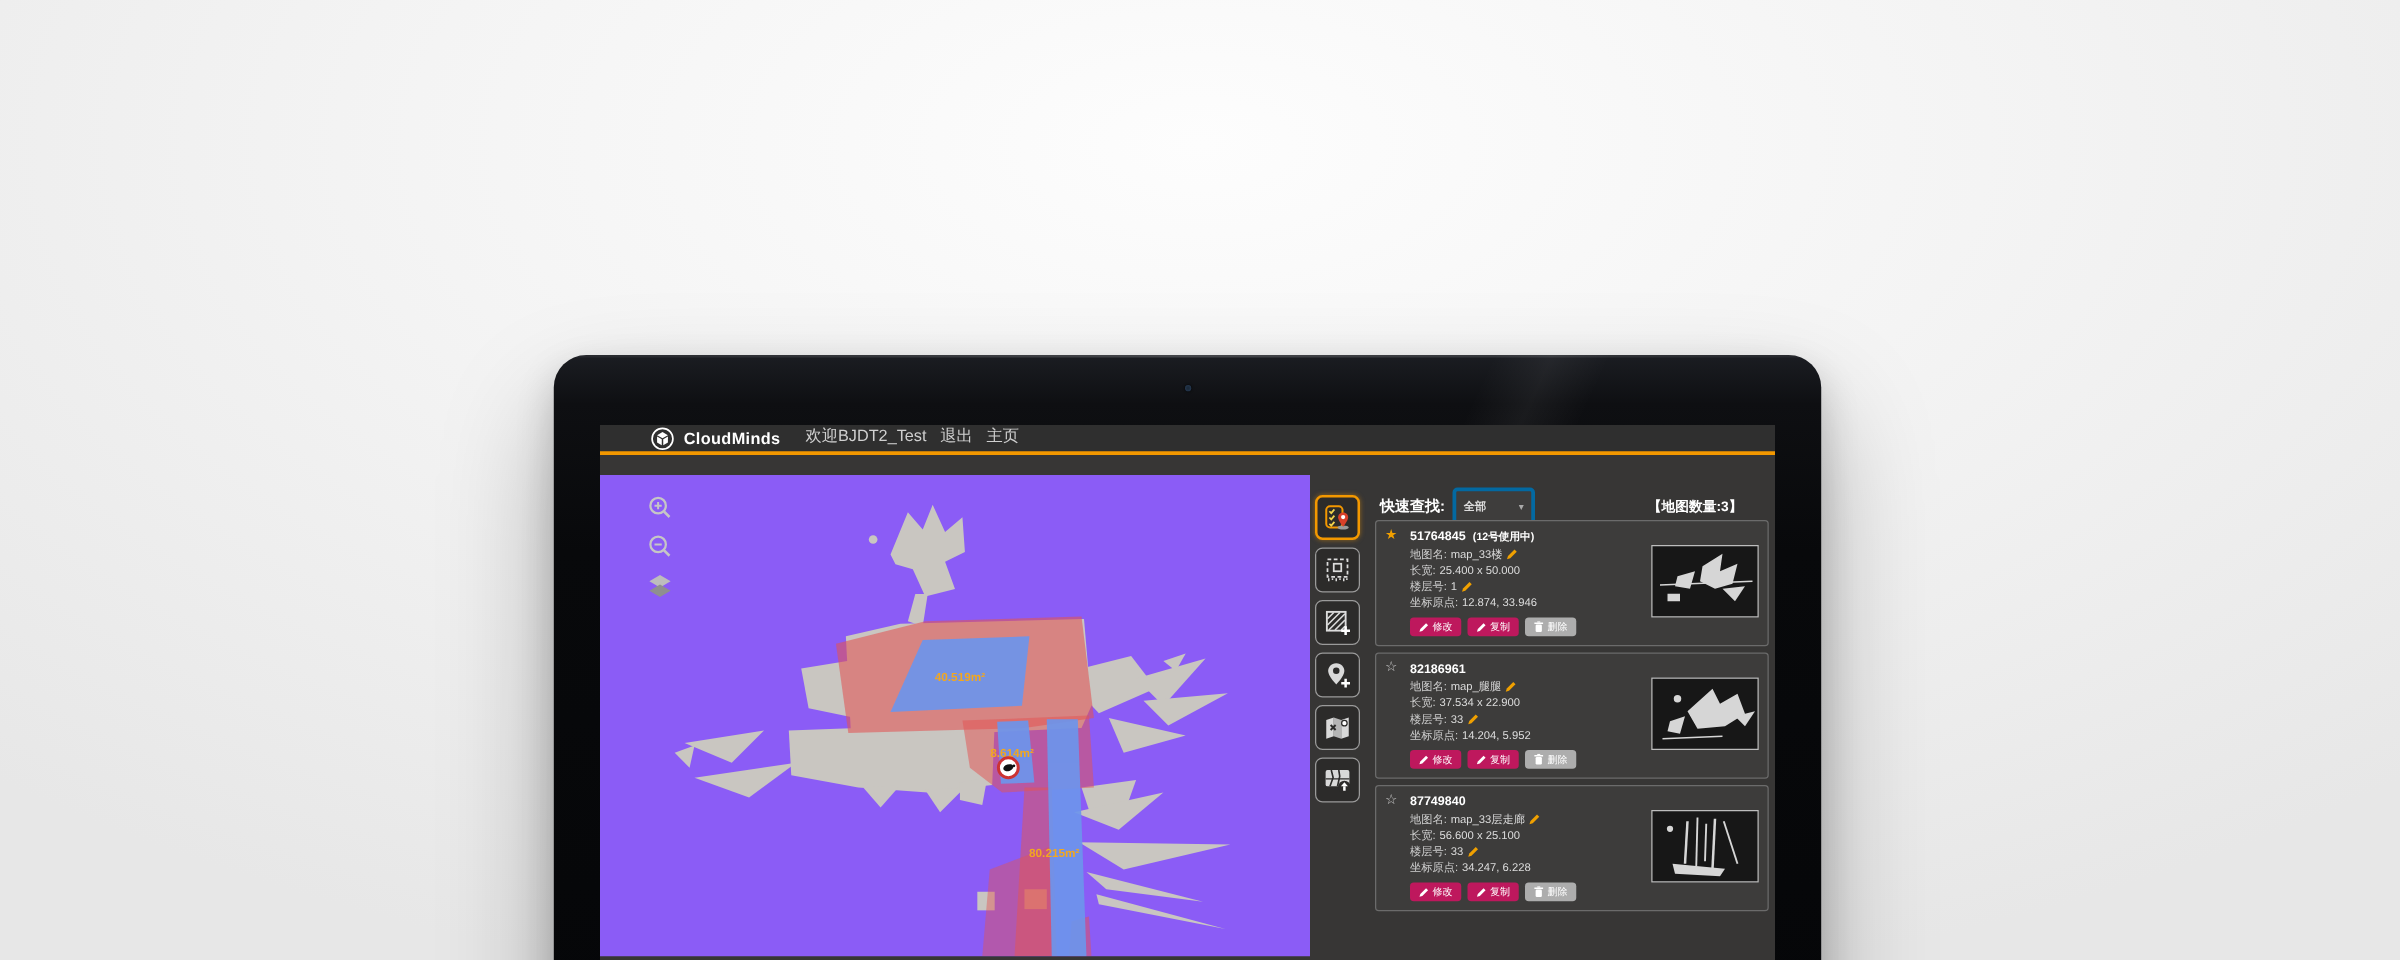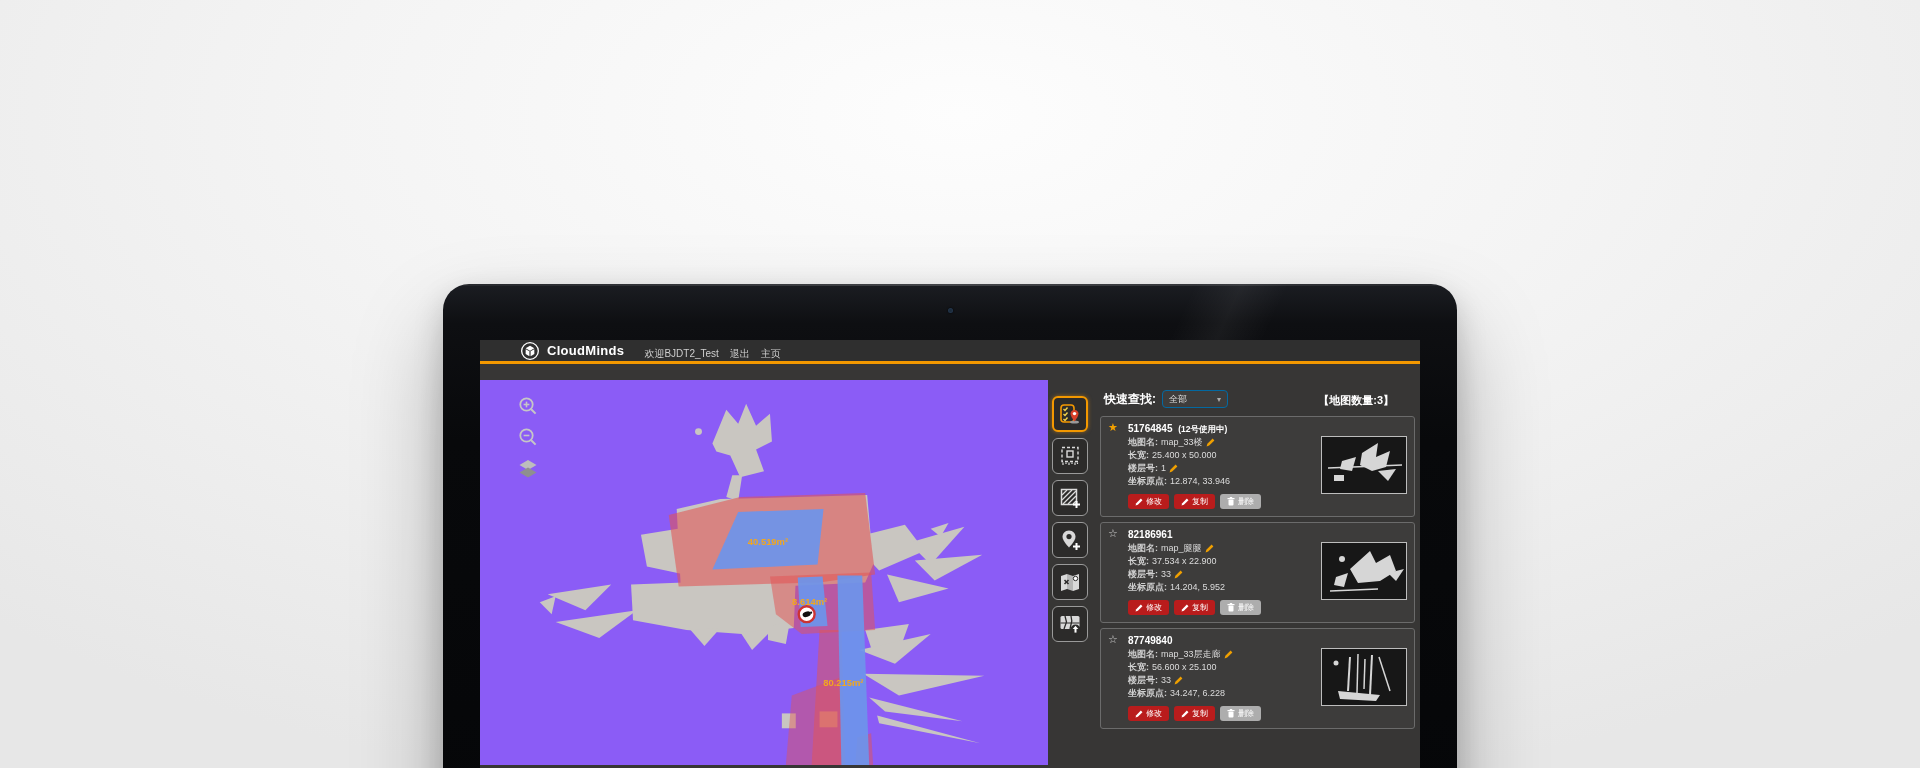--- a/index.html
+++ b/index.html
@@ -28,7 +28,7 @@
     border-bottom:3px solid #f39800;display:flex;align-items:stretch;box-sizing:border-box;}
   .brand{display:flex;align-items:center;margin-left:40px;gap:7px;}
   .brand-name{font-size:13px;font-weight:bold;color:#fff;letter-spacing:.3px;}
-  .session{display:flex;align-items:flex-end;gap:11px;margin-left:20px;font-size:10px;color:#cfcfcf;}
+  .session{display:flex;align-items:flex-start;gap:11px;margin-left:20px;font-size:13px;color:#cfcfcf;}
   .session a{color:#cfcfcf;text-decoration:none;cursor:pointer;}
   .hd-spacer{flex:1;}
   .nav{display:flex;align-items:stretch;font-size:11px;color:#ededed;margin-right:14px;}

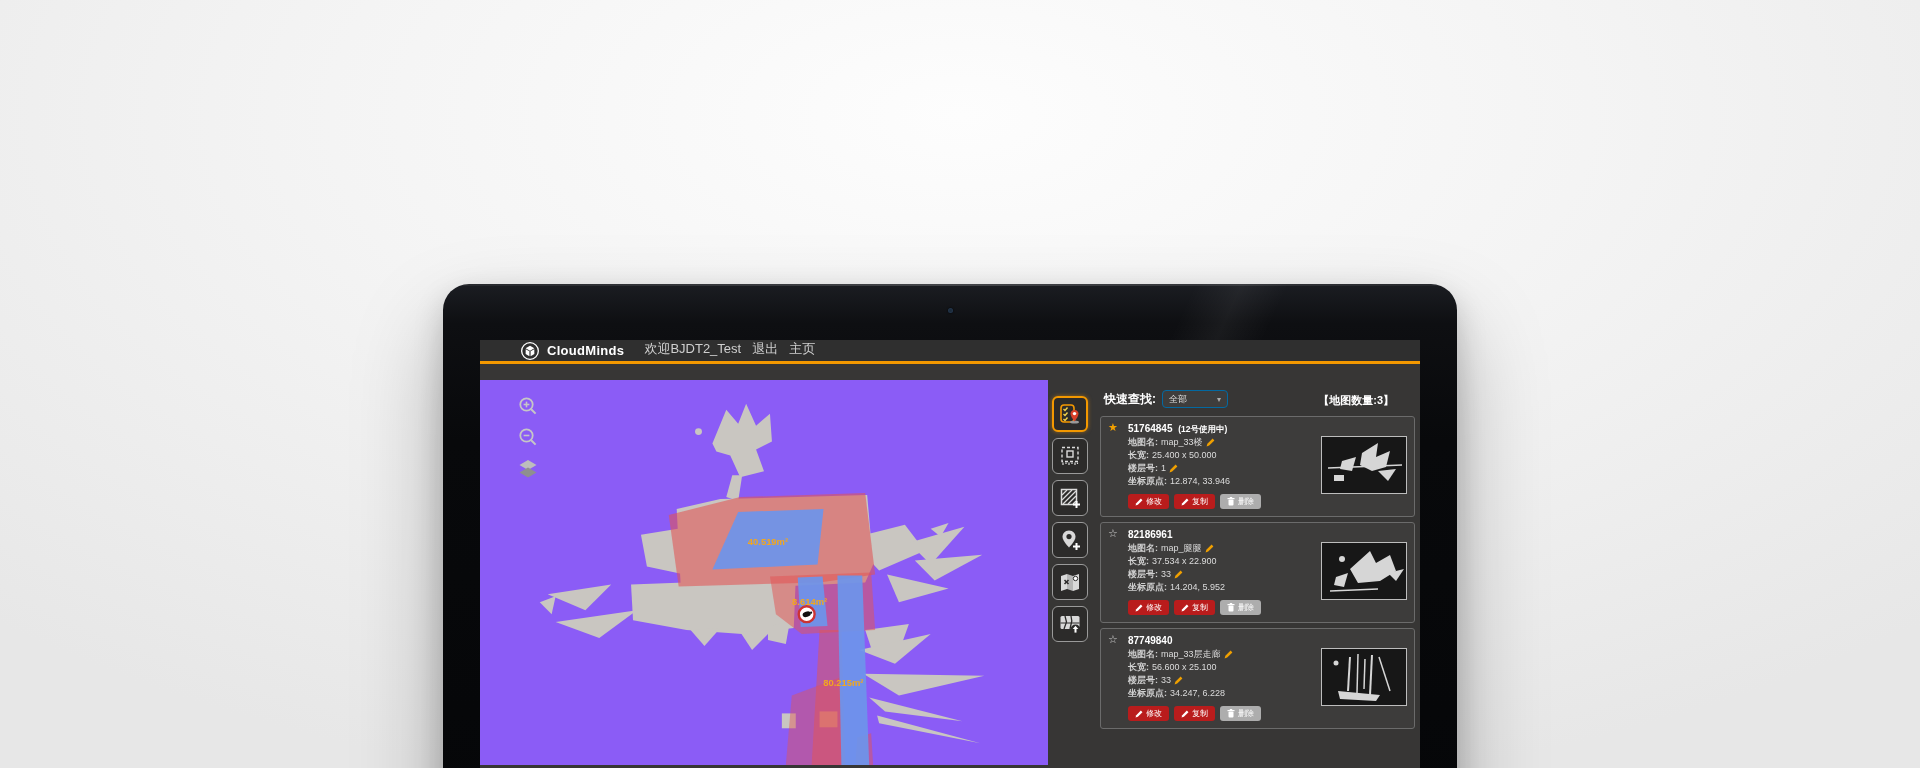--- a/index.html
+++ b/index.html
@@ -50,7 +50,7 @@
 
   
   .panel{position:absolute;left:616px;top:0;width:324px;bottom:0;}
-  .panel-head{display:flex;align-items:flex-end;padding:10px 26px 5px 8px;}
+  .panel-head{display:flex;align-items:center;padding:10px 26px 5px 8px;}
   .search-label{font-size:12px;font-weight:bold;color:#fff;}
   .filter{margin-left:6px;width:66px;height:18px;box-sizing:border-box;border:1px solid #0369a1;
     border-radius:4px;background:#3e3d3c;display:flex;align-items:center;justify-content:space-between;

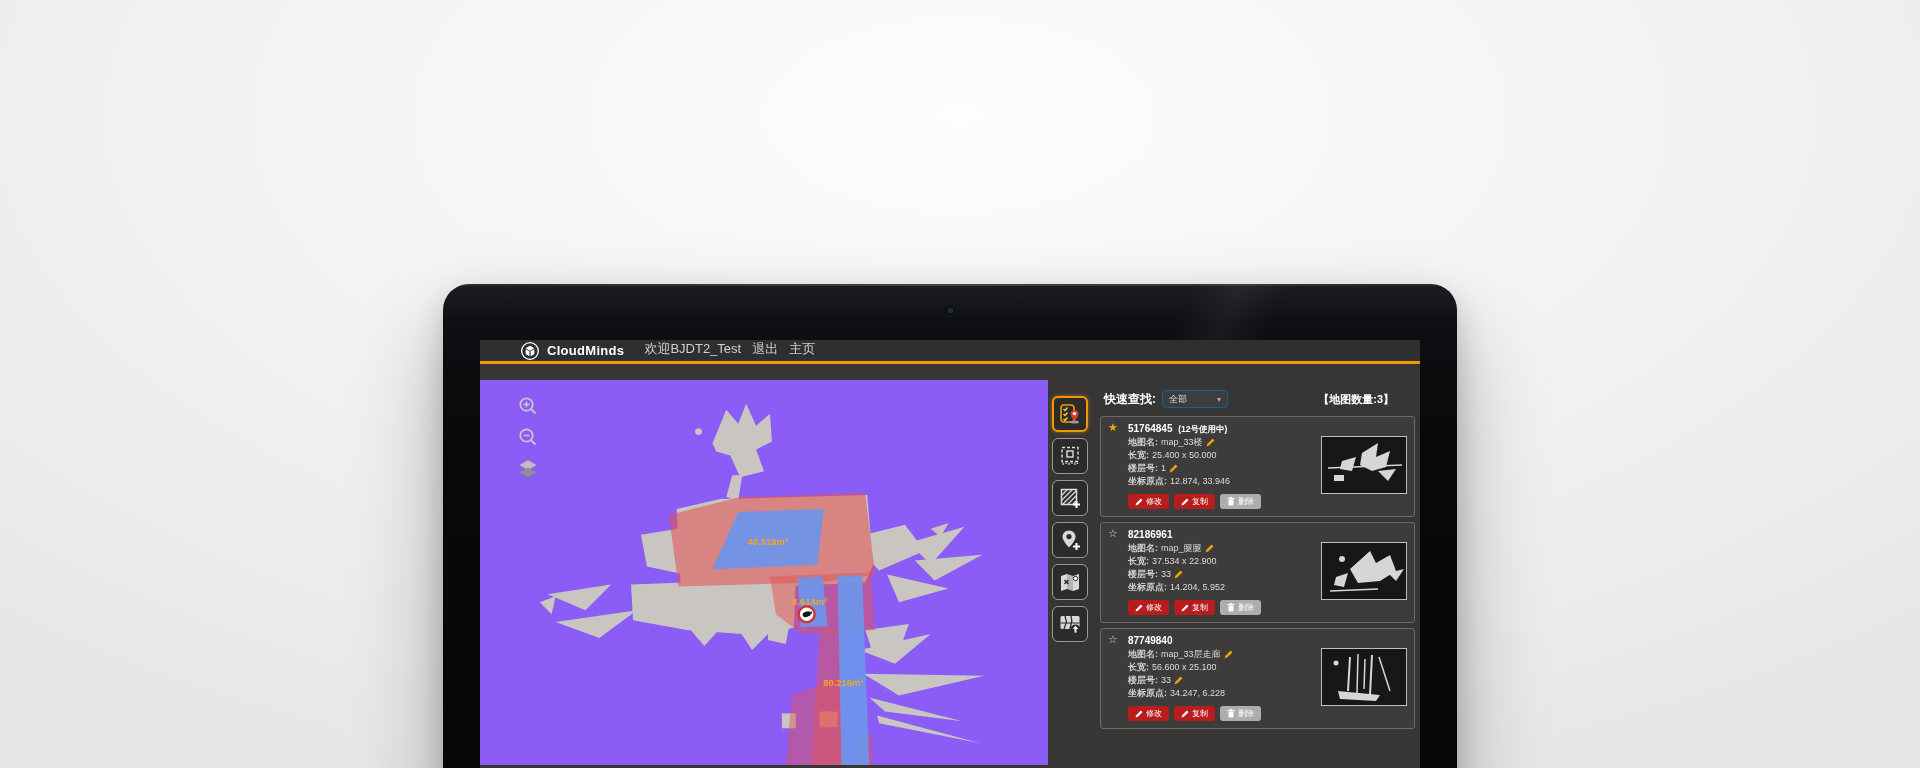--- a/index.html
+++ b/index.html
@@ -52,9 +52,9 @@
   .panel{position:absolute;left:616px;top:0;width:324px;bottom:0;}
   .panel-head{display:flex;align-items:center;padding:10px 26px 5px 8px;}
   .search-label{font-size:12px;font-weight:bold;color:#fff;}
-  .filter{margin-left:6px;width:66px;height:18px;box-sizing:border-box;border:1px solid #0369a1;
+  .filter{margin-left:6px;width:66px;height:18px;box-sizing:border-box;border:3px solid #0369a1;
     border-radius:4px;background:#3e3d3c;display:flex;align-items:center;justify-content:space-between;
-    padding:0 6px;font-size:9px;color:#ddd;cursor:pointer;}
+    padding:12px 6px;font-size:9px;color:#ddd;cursor:pointer;font-weight:bold;}
   .filter .chev{font-size:8px;color:#aaa;}
   .count{margin-left:auto;font-size:11px;font-weight:bold;color:#fff;}
   .cards{position:absolute;left:4px;right:5px;top:36px;display:flex;flex-direction:column;gap:5px;}

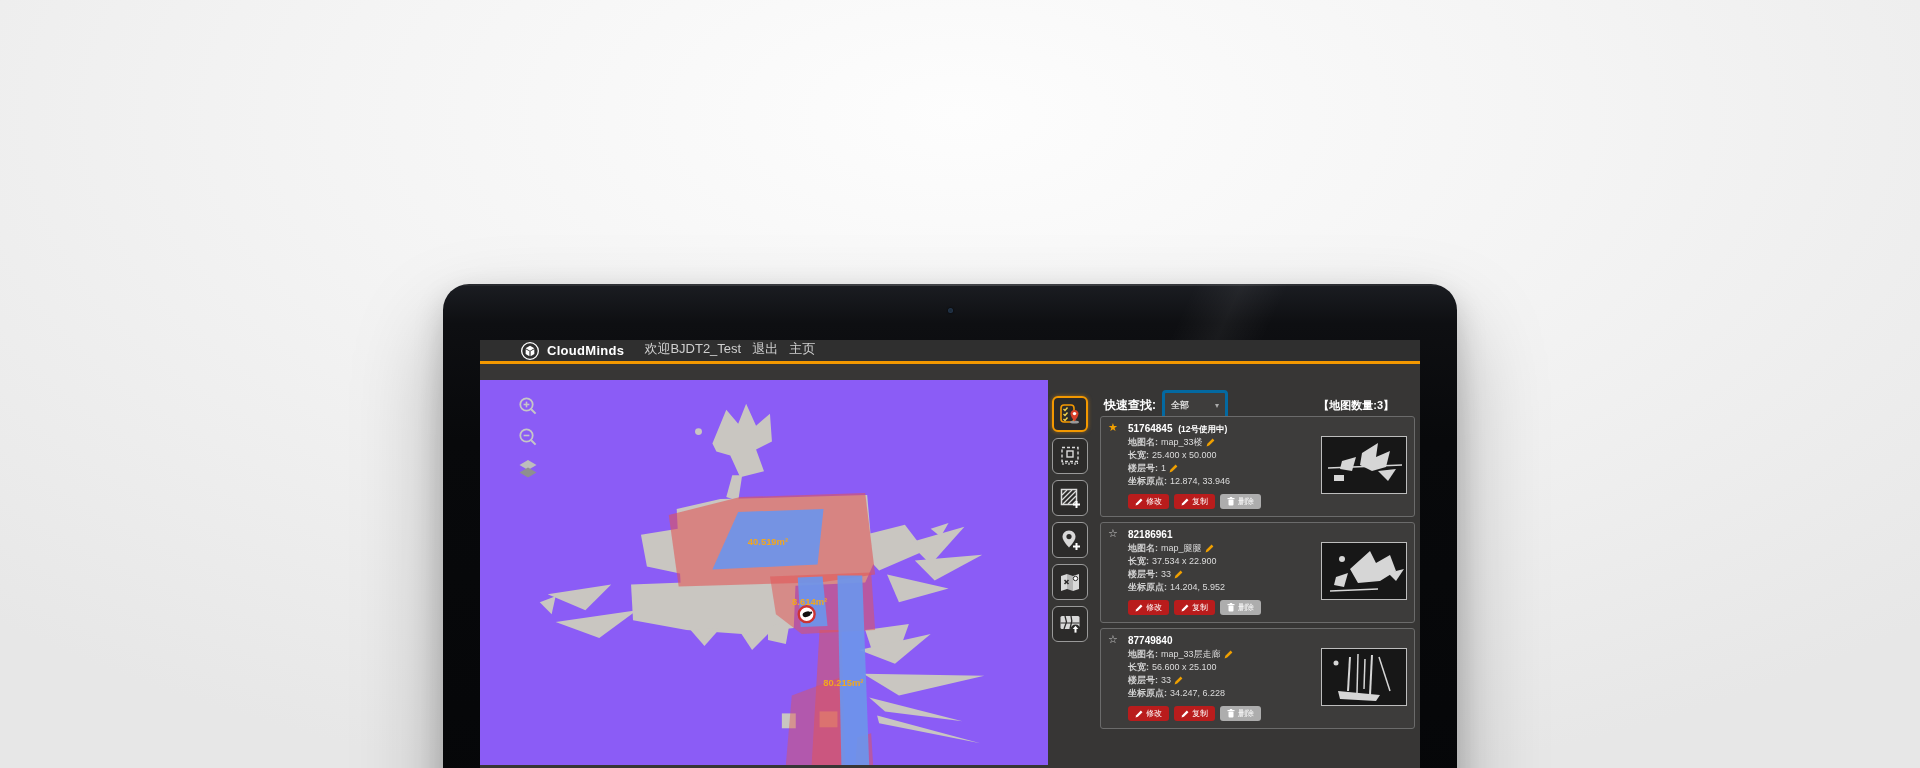--- a/index.html
+++ b/index.html
@@ -65,7 +65,7 @@
   .card-title{margin-left:19px;font-size:10px;font-weight:bold;color:#fff;line-height:14px;}
   .card-title .sfx{font-size:8.5px;margin-left:3px;}
   .fld{margin-left:19px;font-size:9px;color:#dcdcdc;line-height:13px;display:flex;align-items:center;gap:3px;}
-  .fld .lab{color:#cfcfcf;font-weight:bold;}
+  .fld .lab{color:#cfcfcf;}
   .pencil{width:9px;height:9px;flex:none;}
   .card-btns{position:absolute;left:27px;bottom:7px;display:flex;gap:5px;}
   .cbtn{height:15px;border-radius:3px;border:none;display:inline-flex;align-items:center;gap:3px;

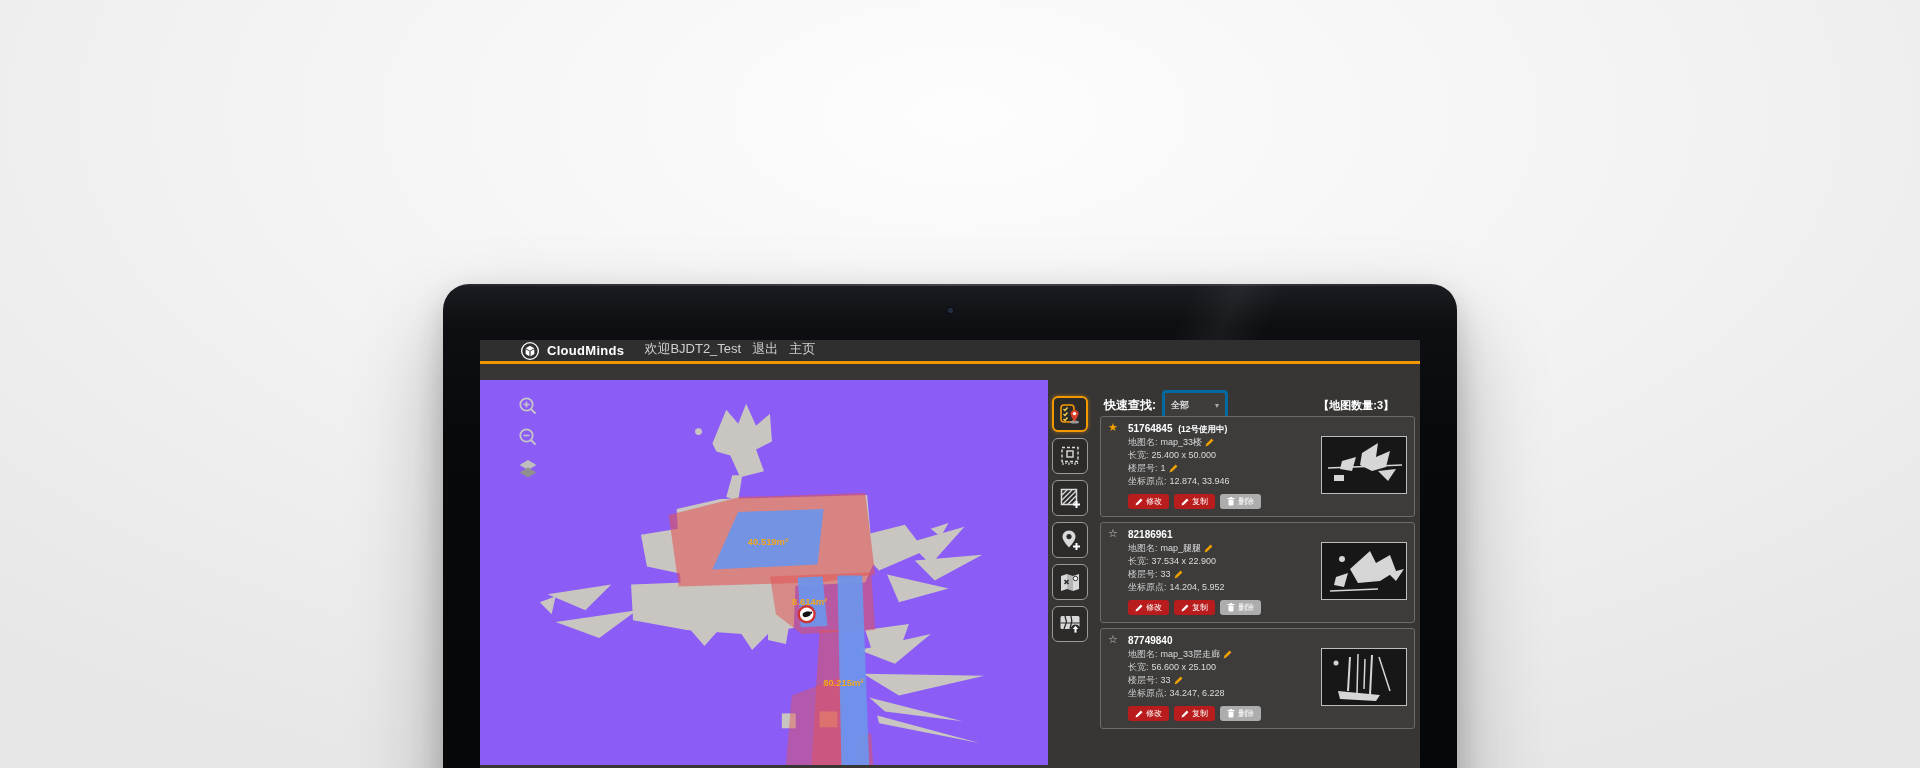--- a/index.html
+++ b/index.html
@@ -70,7 +70,7 @@
   .card-btns{position:absolute;left:27px;bottom:7px;display:flex;gap:5px;}
   .cbtn{height:15px;border-radius:3px;border:none;display:inline-flex;align-items:center;gap:3px;
     padding:0 7px;font-size:8px;color:#fff;cursor:pointer;font-family:inherit;}
-  .cbtn.orange{background:#b91c1c;}
+  .cbtn.orange{background:#be185d;}
   .cbtn.gray{background:#adadad;}
   .thumb{position:absolute;right:7px;top:19px;width:84px;height:56px;background:#171717;
     border:1px solid #bdbdbd;}

